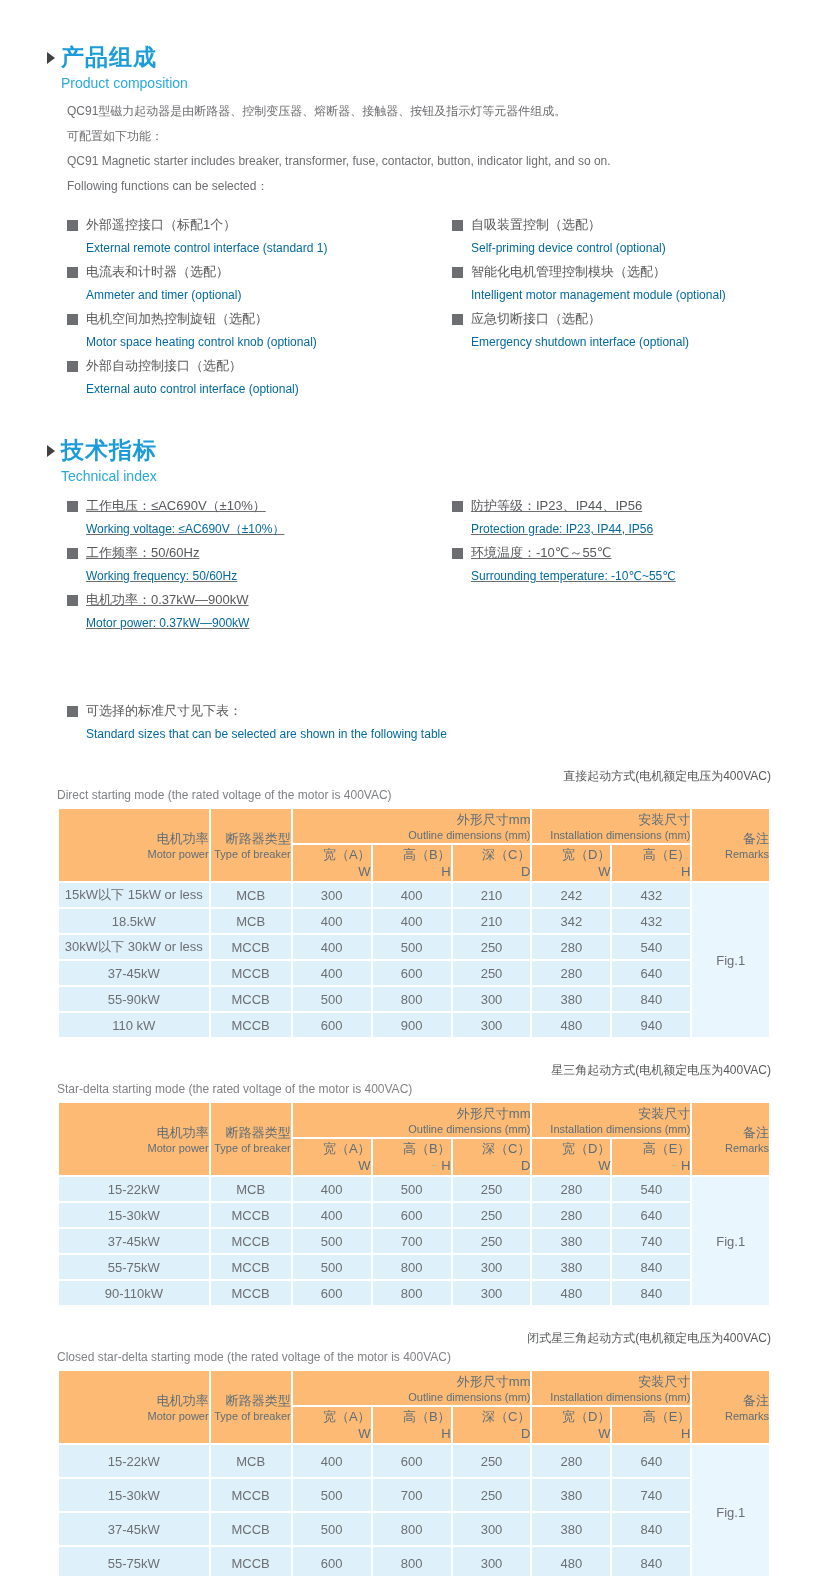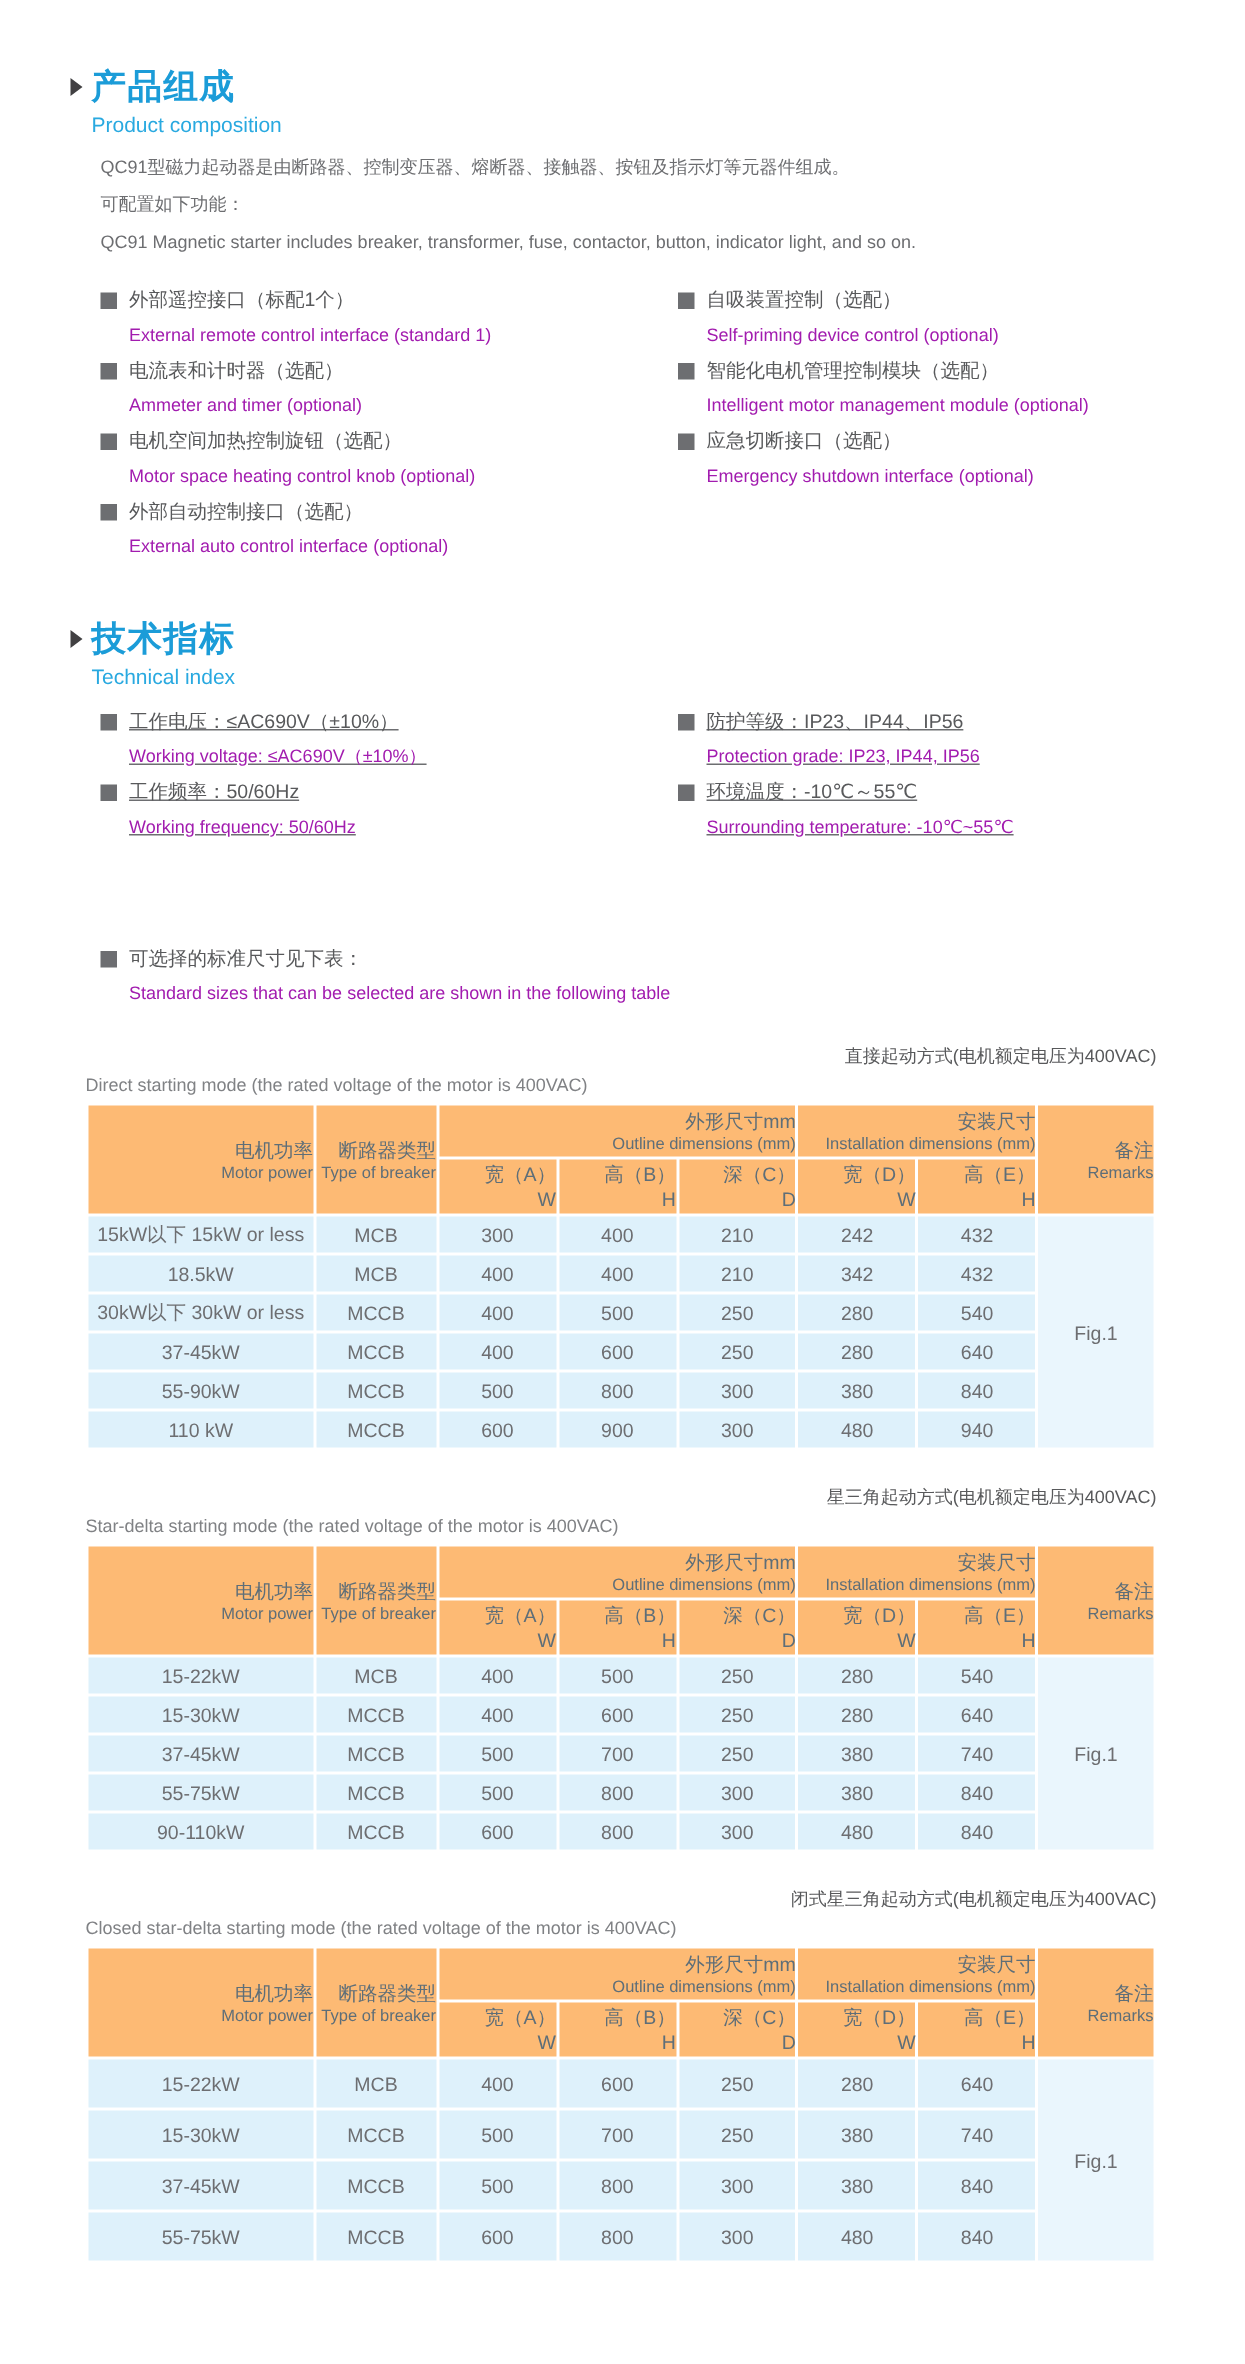--- a/index.html
+++ b/index.html
@@ -81,6 +81,7 @@
     <p>QC91型磁力起动器是由断路器、控制变压器、熔断器、接触器、按钮及指示灯等元器件组成。</p>
     <p>可配置如下功能：</p>
     <p>QC91 Magnetic starter includes breaker, transformer, fuse, contactor, button, indicator light, and so on.</p>
+    <p>Following functions can be selected：</p>
   </div>
 
   <div class="feature-cols">

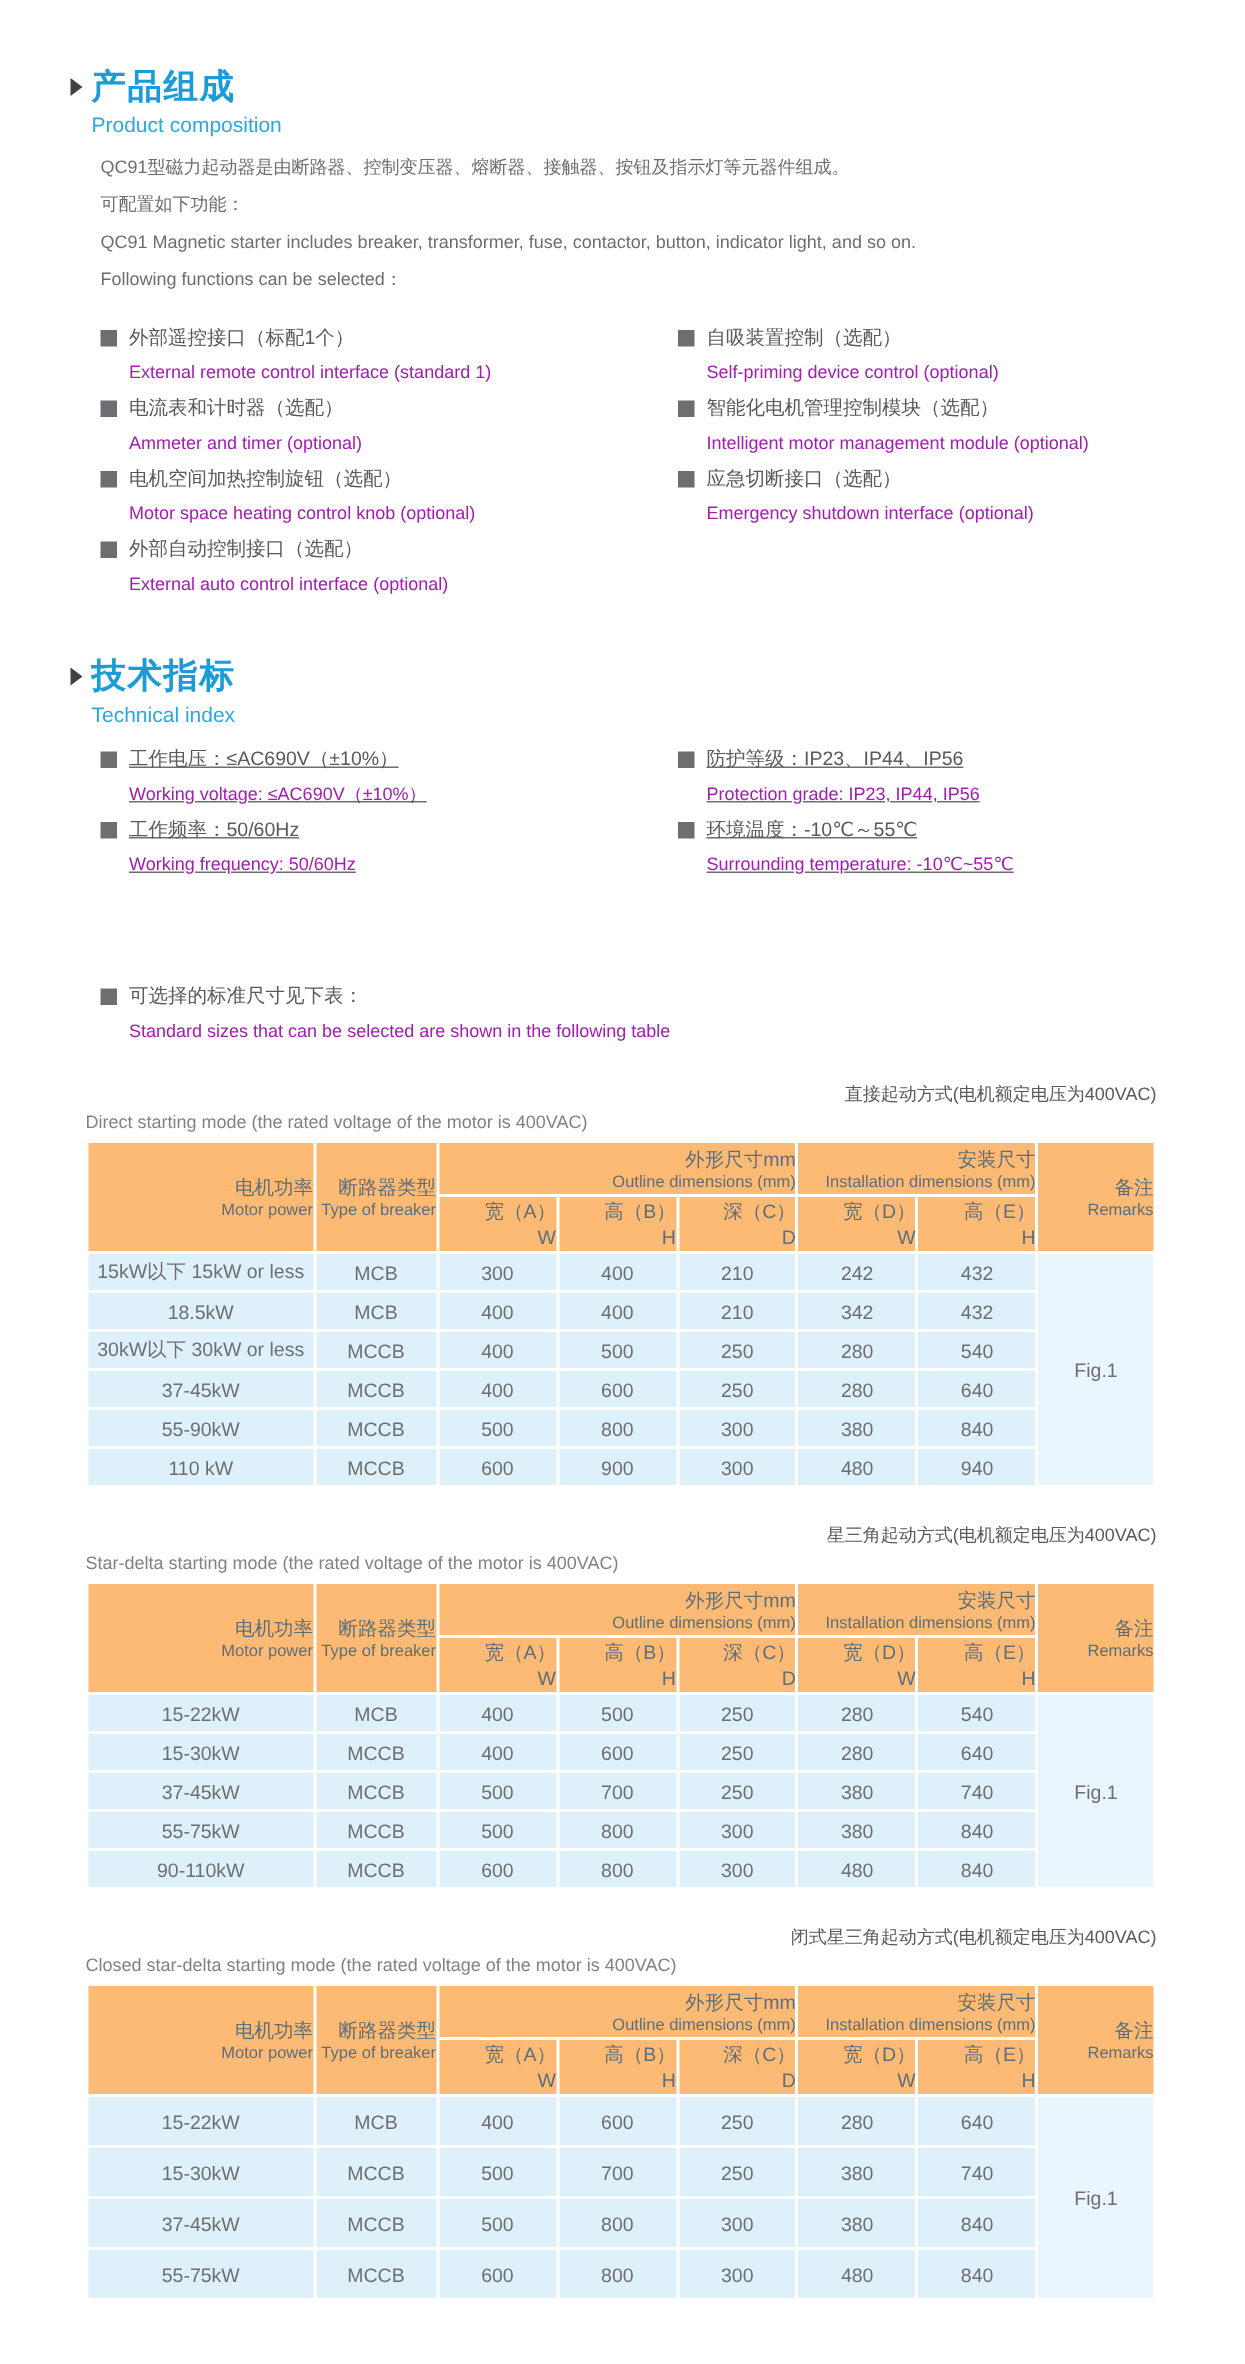--- a/index.html
+++ b/index.html
@@ -39,7 +39,7 @@
     width: 11px; height: 11px; background: #6d6e71;
     display: inline-block; margin-right: 8px; flex: 0 0 auto;
   }
-  .feat-en { font-size: 12px; color: #a21caf; line-height: 22px; margin-left: 19px; }
+  .feat-en { font-size: 12px; color: #0369a1; line-height: 22px; margin-left: 19px; }
 
   .gap-42 { height: 34px; }
   .gap-note { height: 64px; }

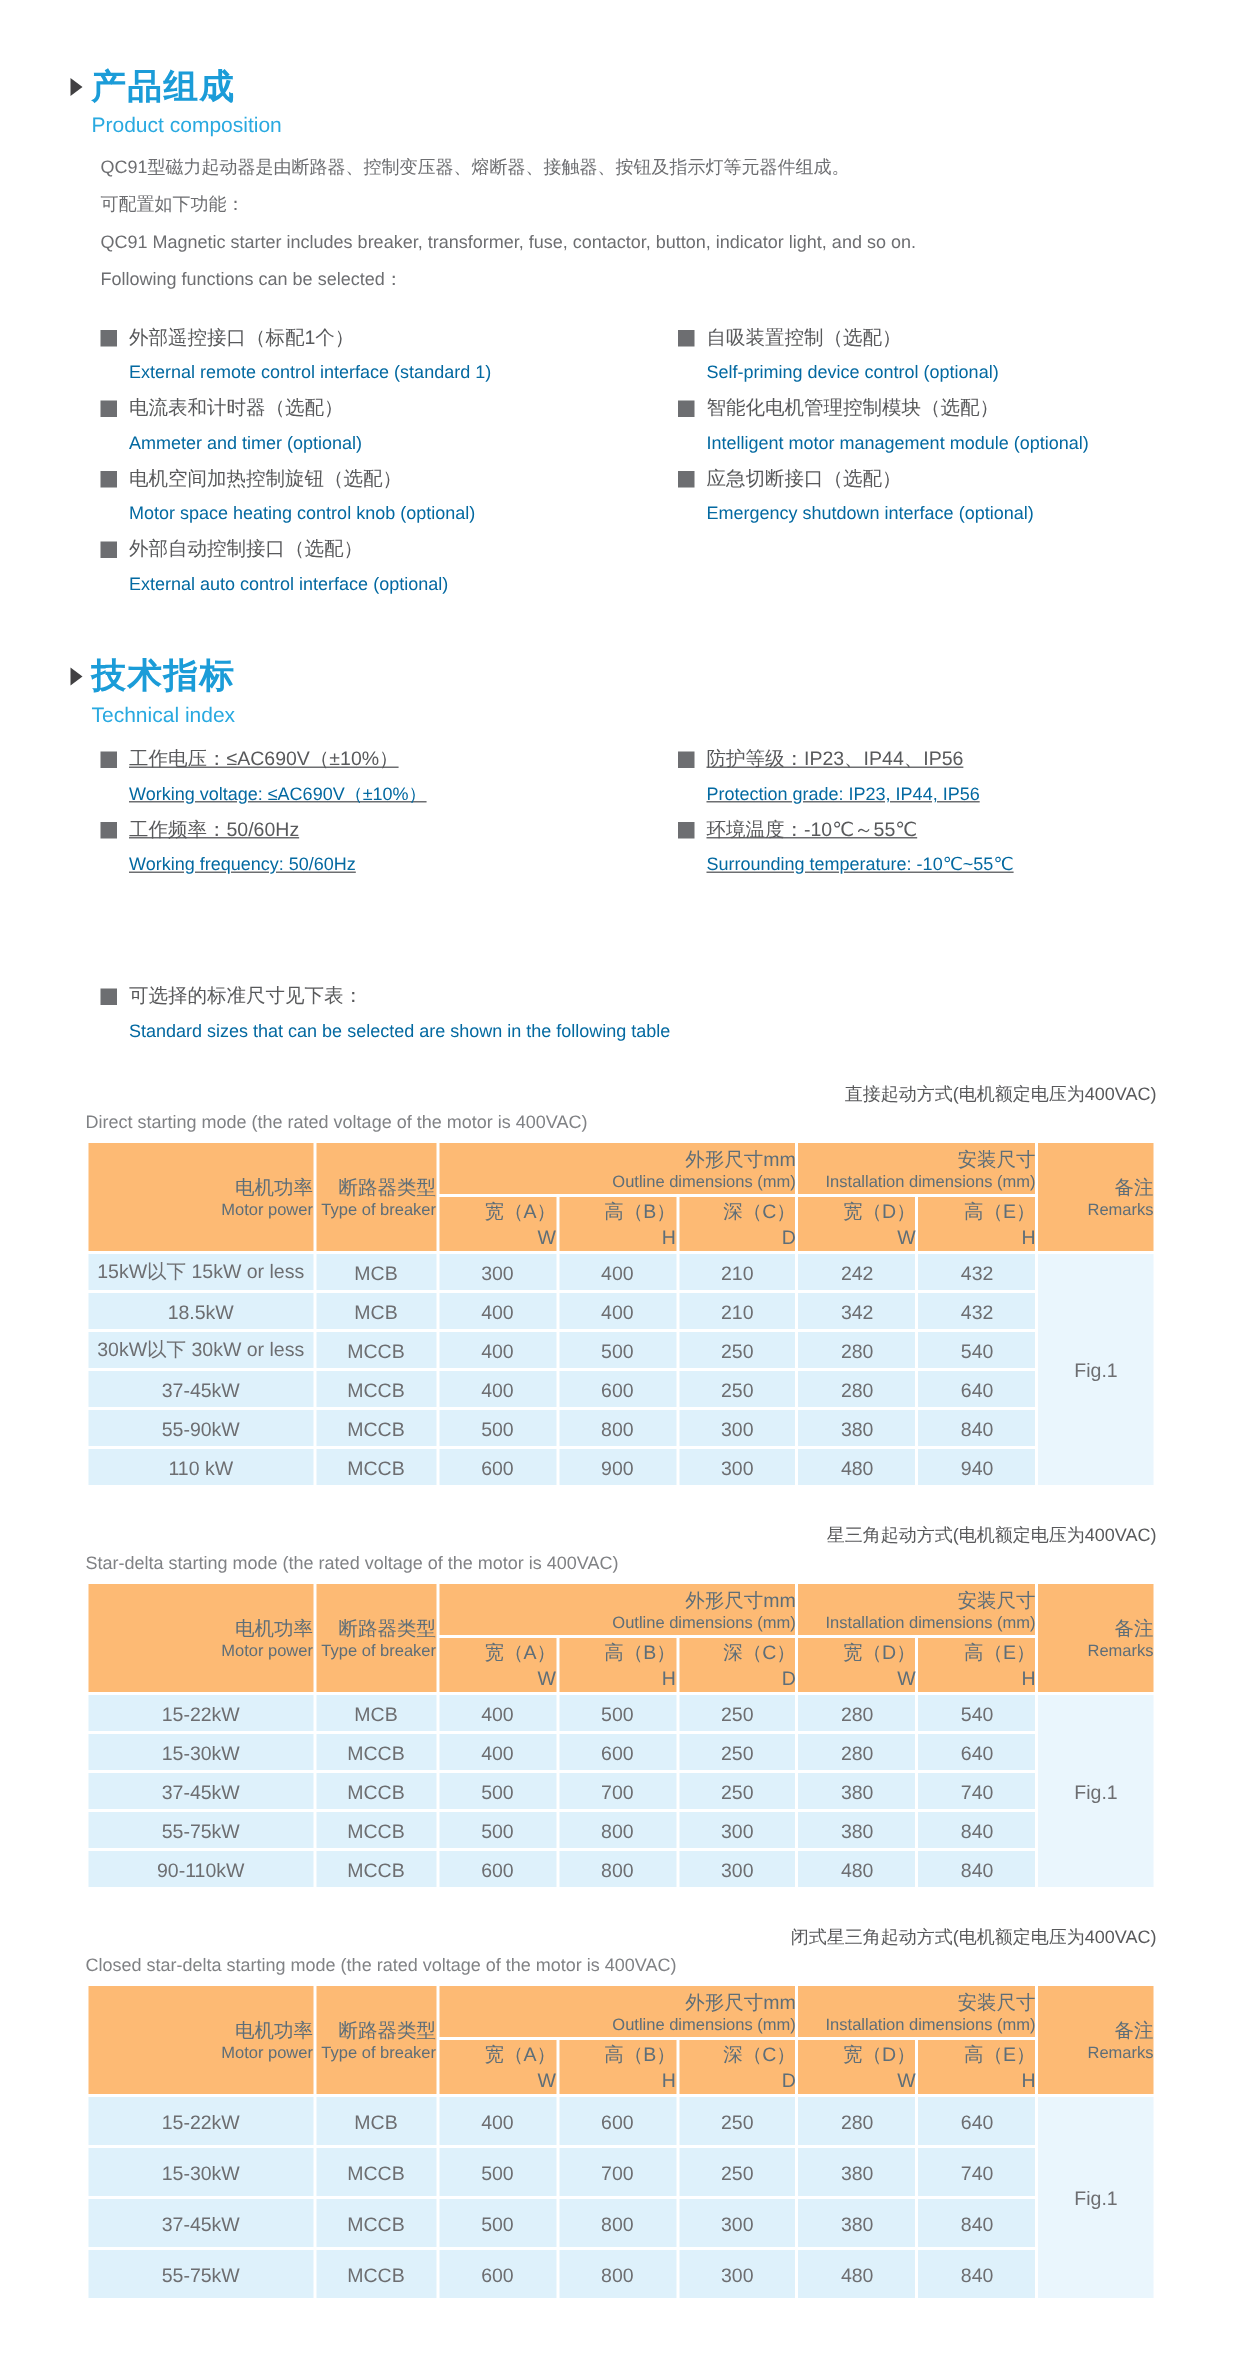--- a/index.html
+++ b/index.html
@@ -166,6 +166,13 @@
           </div>
         <div class="feat-en">Working frequency: 50/60Hz</div>
       </div>
+      <div class="feat-item">
+        <div class="feat-cn">
+            <span class="bullet-icon"></span>
+            <span>电机功率：0.37kW—900kW</span>
+          </div>
+        <div class="feat-en">Motor power: 0.37kW—900kW</div>
+      </div>
     </div>
     <div class="feature-col right">
       <div class="feat-item">

